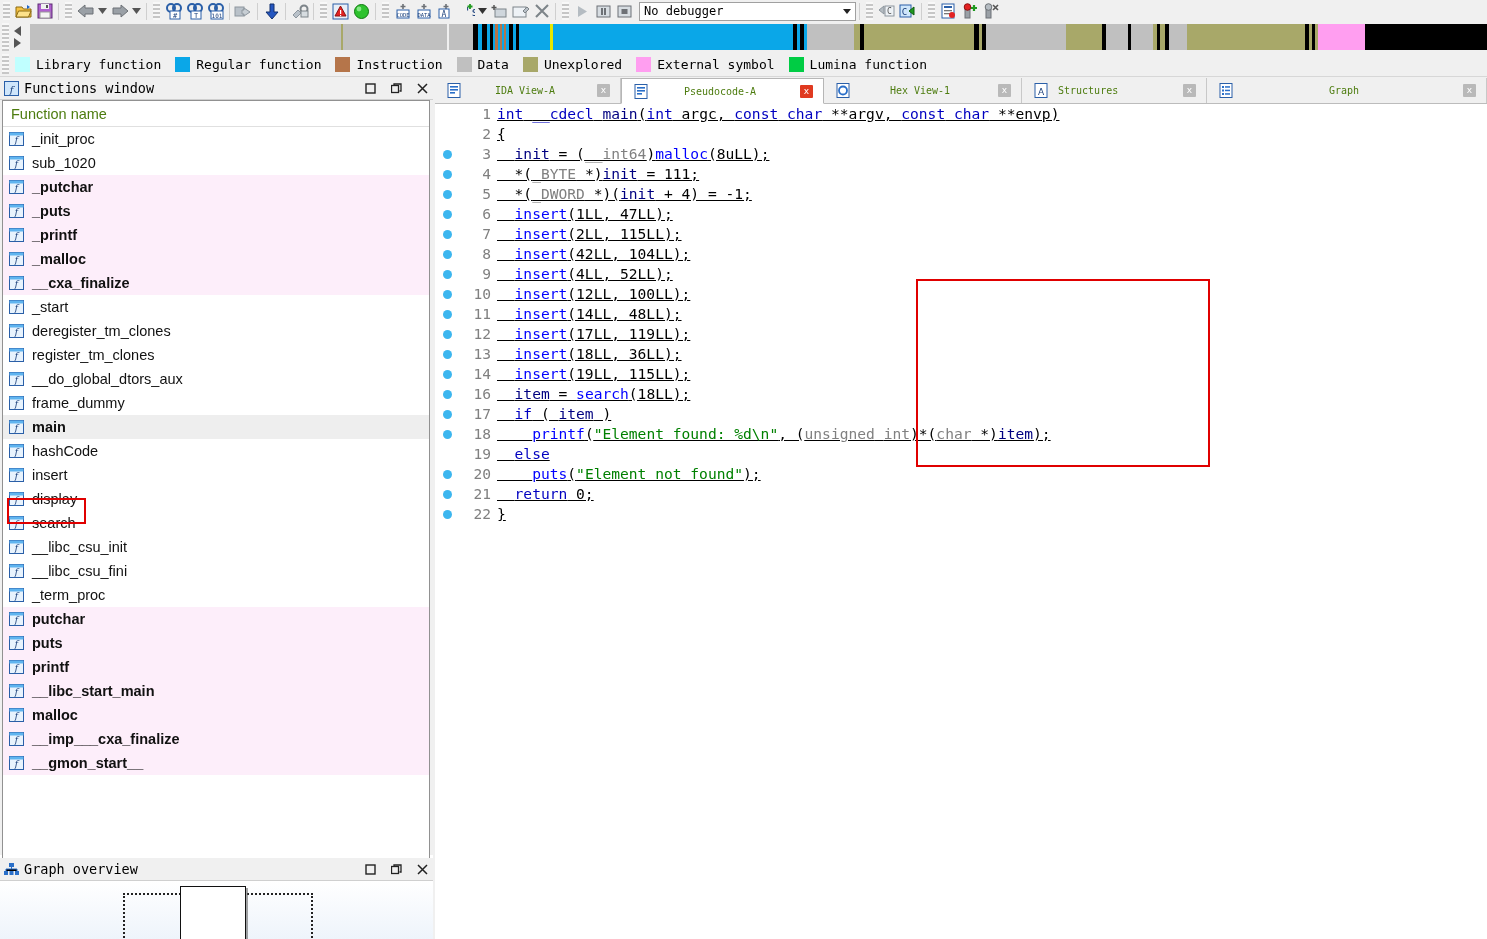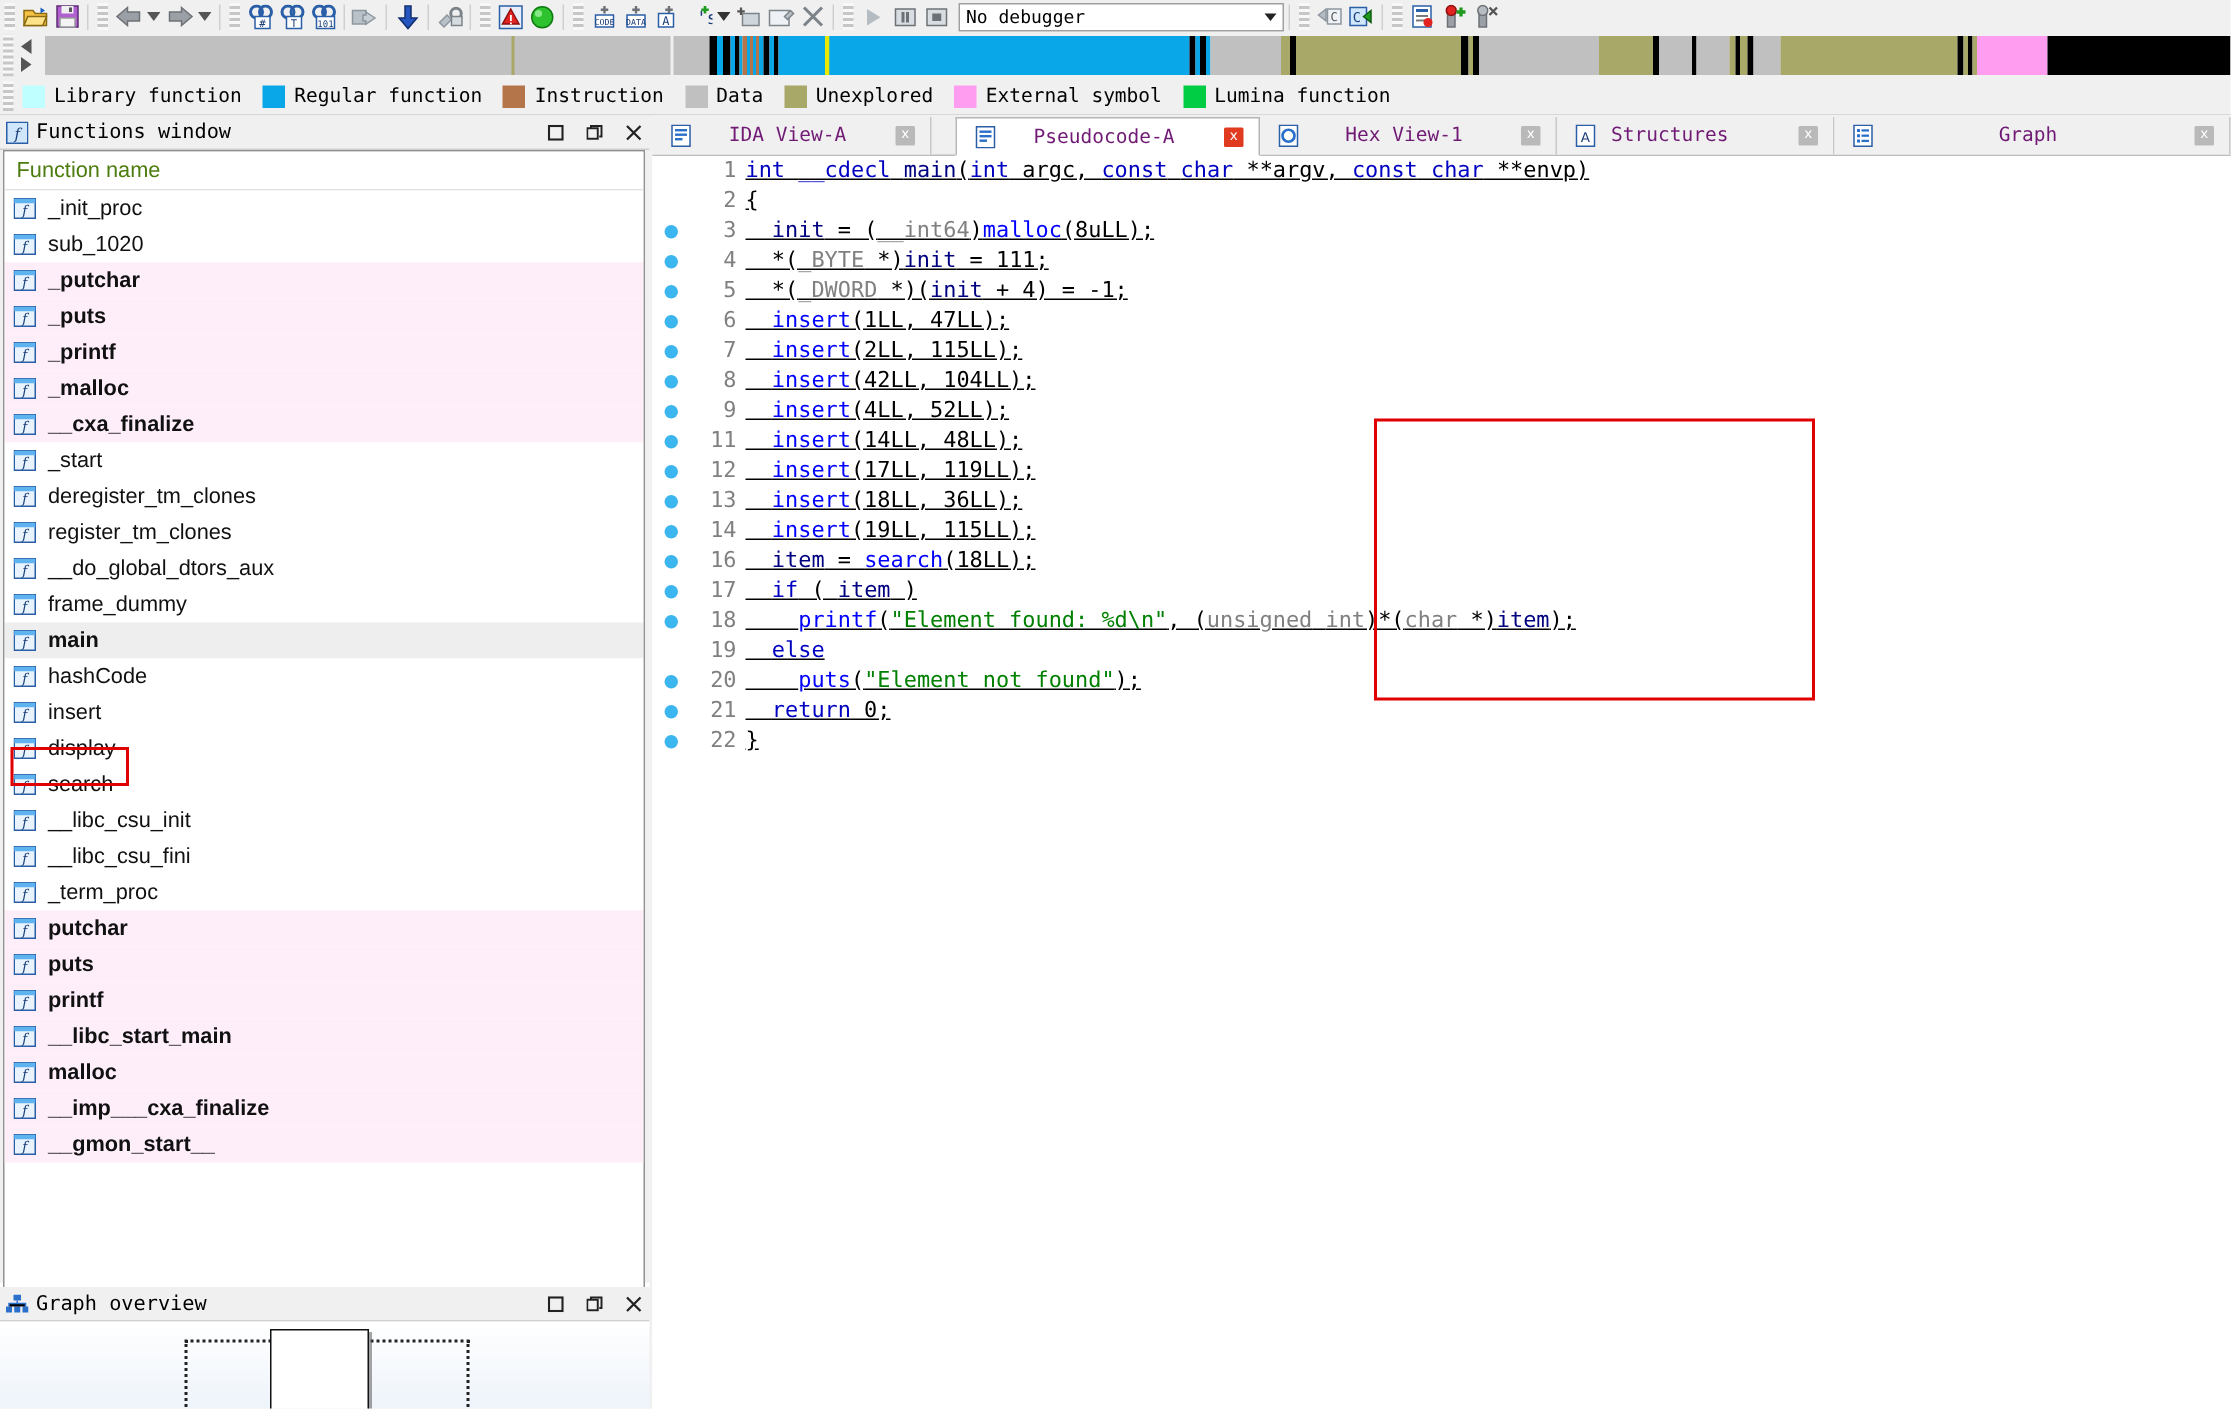--- a/index.html
+++ b/index.html
@@ -101,7 +101,7 @@
   .tab.active{background:#ffffff;border-top:1px solid #b6b6b6;border-left:1px solid #b6b6b6;
      border-right:1px solid #b6b6b6;border-bottom:1px solid #ffffff;margin-bottom:-1px;height:26px;margin-left:16px;}
   .tab .tico{width:18px;height:18px;margin:0 8px 0 10px;display:flex;align-items:center;justify-content:center;}
-  .tab .tlb{font-family:"DejaVu Sans Mono", monospace;font-size:13px;color:#701a75;}
+  .tab .tlb{font-family:"DejaVu Sans Mono", monospace;font-size:10px;color:#4d7c0f;}
   .tab .tcl{width:13px;height:13px;margin:0 10px 0 18px;display:flex;align-items:center;justify-content:center;
      background:#b9b9b9;border-radius:1px;font-size:9px;color:#fff;font-family:"DejaVu Sans",sans-serif;line-height:1;}
   .tab.active .tcl{background:#e03a20;}

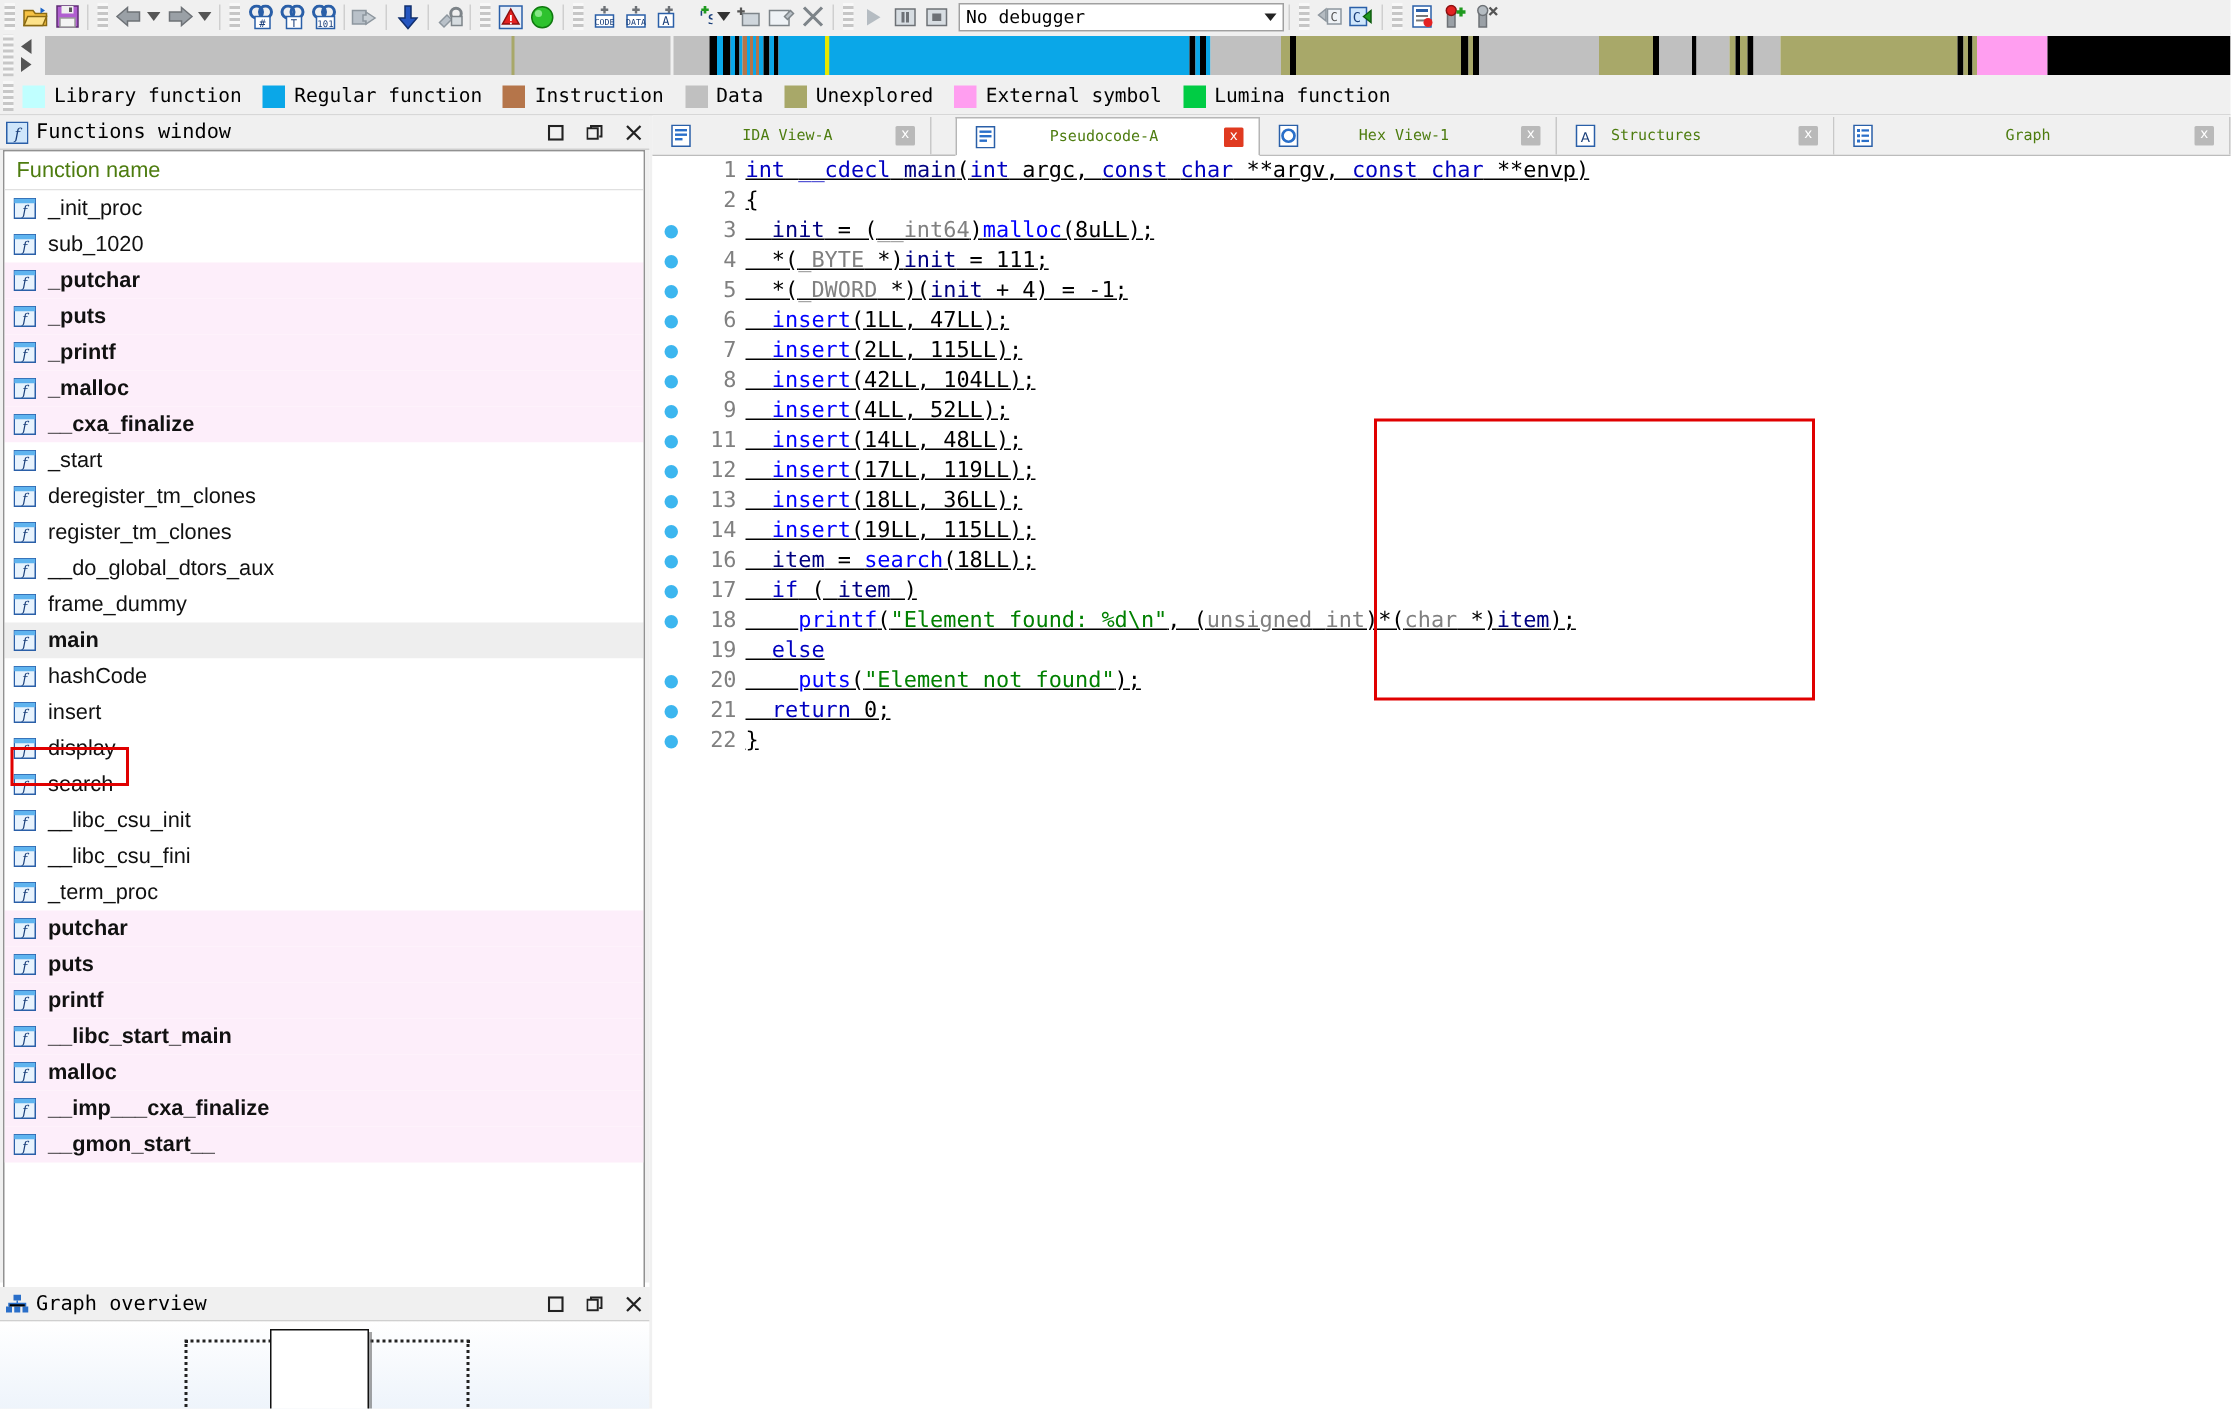--- a/index.html
+++ b/index.html
@@ -99,7 +99,7 @@
   .tab{height:25px;display:flex;align-items:center;box-sizing:border-box;
      border-right:1px solid #c8c8c8;background:#f0f0f0;position:relative;}
   .tab.active{background:#ffffff;border-top:1px solid #b6b6b6;border-left:1px solid #b6b6b6;
-     border-right:1px solid #b6b6b6;border-bottom:1px solid #ffffff;margin-bottom:-1px;height:26px;margin-left:16px;}
+     border-right:1px solid #b6b6b6;border-bottom:1px solid #ffffff;margin-bottom:-1px;height:26px;}
   .tab .tico{width:18px;height:18px;margin:0 8px 0 10px;display:flex;align-items:center;justify-content:center;}
   .tab .tlb{font-family:"DejaVu Sans Mono", monospace;font-size:10px;color:#4d7c0f;}
   .tab .tcl{width:13px;height:13px;margin:0 10px 0 18px;display:flex;align-items:center;justify-content:center;

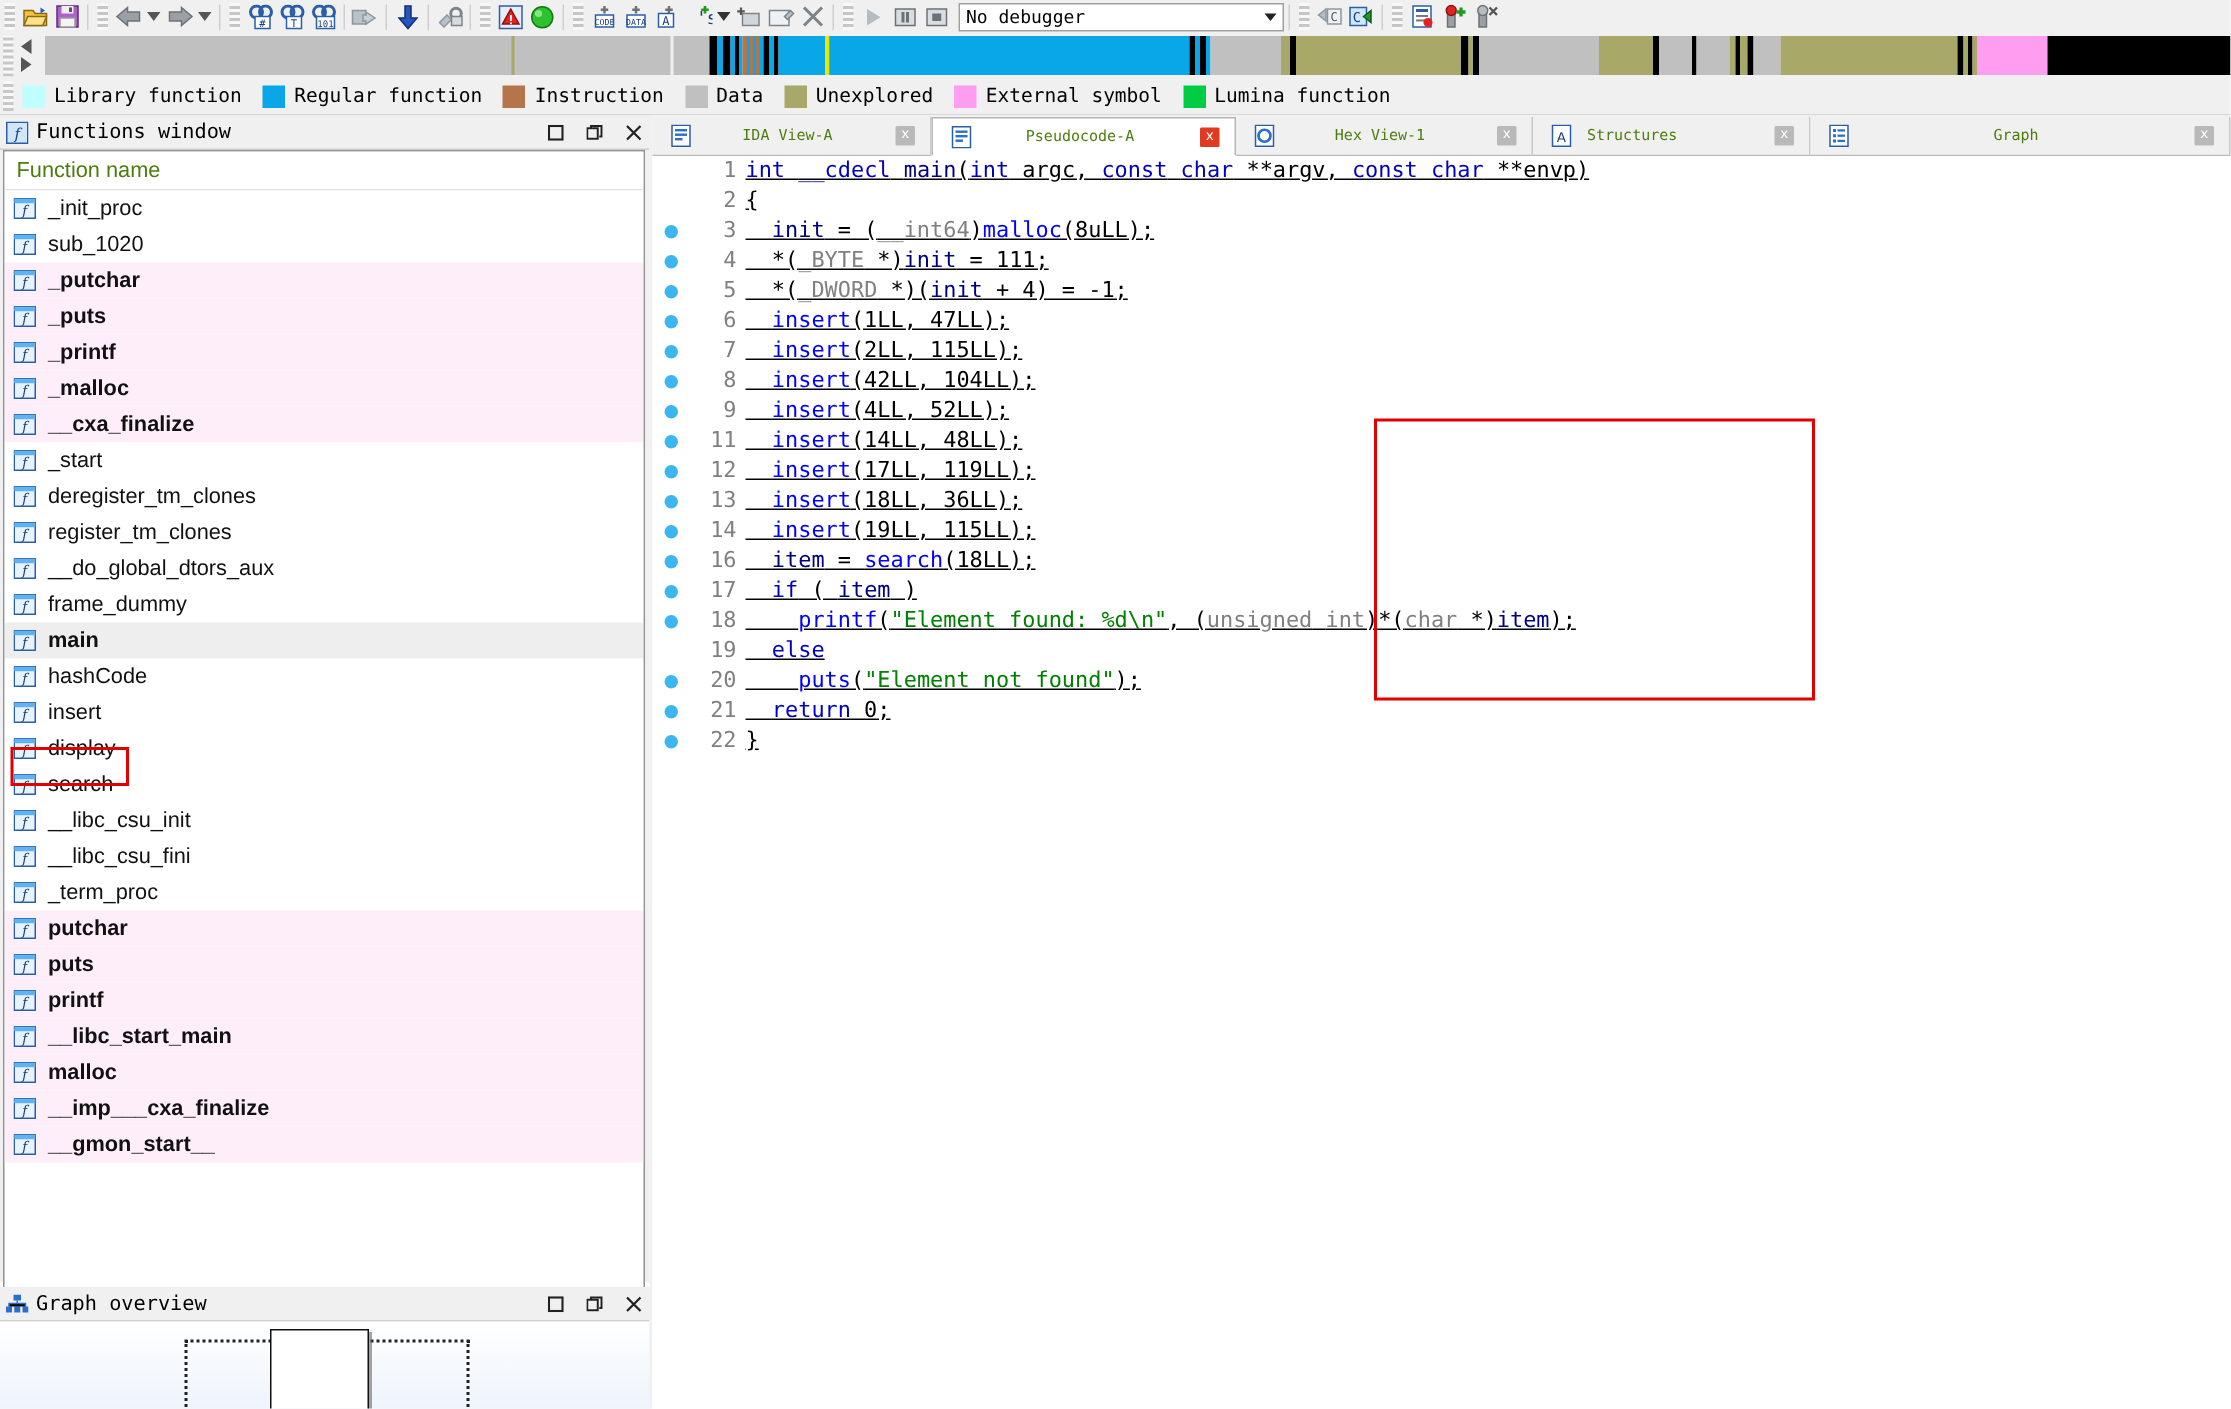--- a/index.html
+++ b/index.html
@@ -810,6 +810,7 @@
       <div class="cline"><span class="dot"></span><span class="ln">7</span><span class="ct">  <span class="fn">insert</span>(2LL, 115LL);</span></div>
       <div class="cline"><span class="dot"></span><span class="ln">8</span><span class="ct">  <span class="fn">insert</span>(42LL, 104LL);</span></div>
       <div class="cline"><span class="dot"></span><span class="ln">9</span><span class="ct">  <span class="fn">insert</span>(4LL, 52LL);</span></div>
+      <div class="cline"><span class="dot"></span><span class="ln">10</span><span class="ct">  <span class="fn">insert</span>(12LL, 100LL);</span></div>
       <div class="cline"><span class="dot"></span><span class="ln">11</span><span class="ct">  <span class="fn">insert</span>(14LL, 48LL);</span></div>
       <div class="cline"><span class="dot"></span><span class="ln">12</span><span class="ct">  <span class="fn">insert</span>(17LL, 119LL);</span></div>
       <div class="cline"><span class="dot"></span><span class="ln">13</span><span class="ct">  <span class="fn">insert</span>(18LL, 36LL);</span></div>

